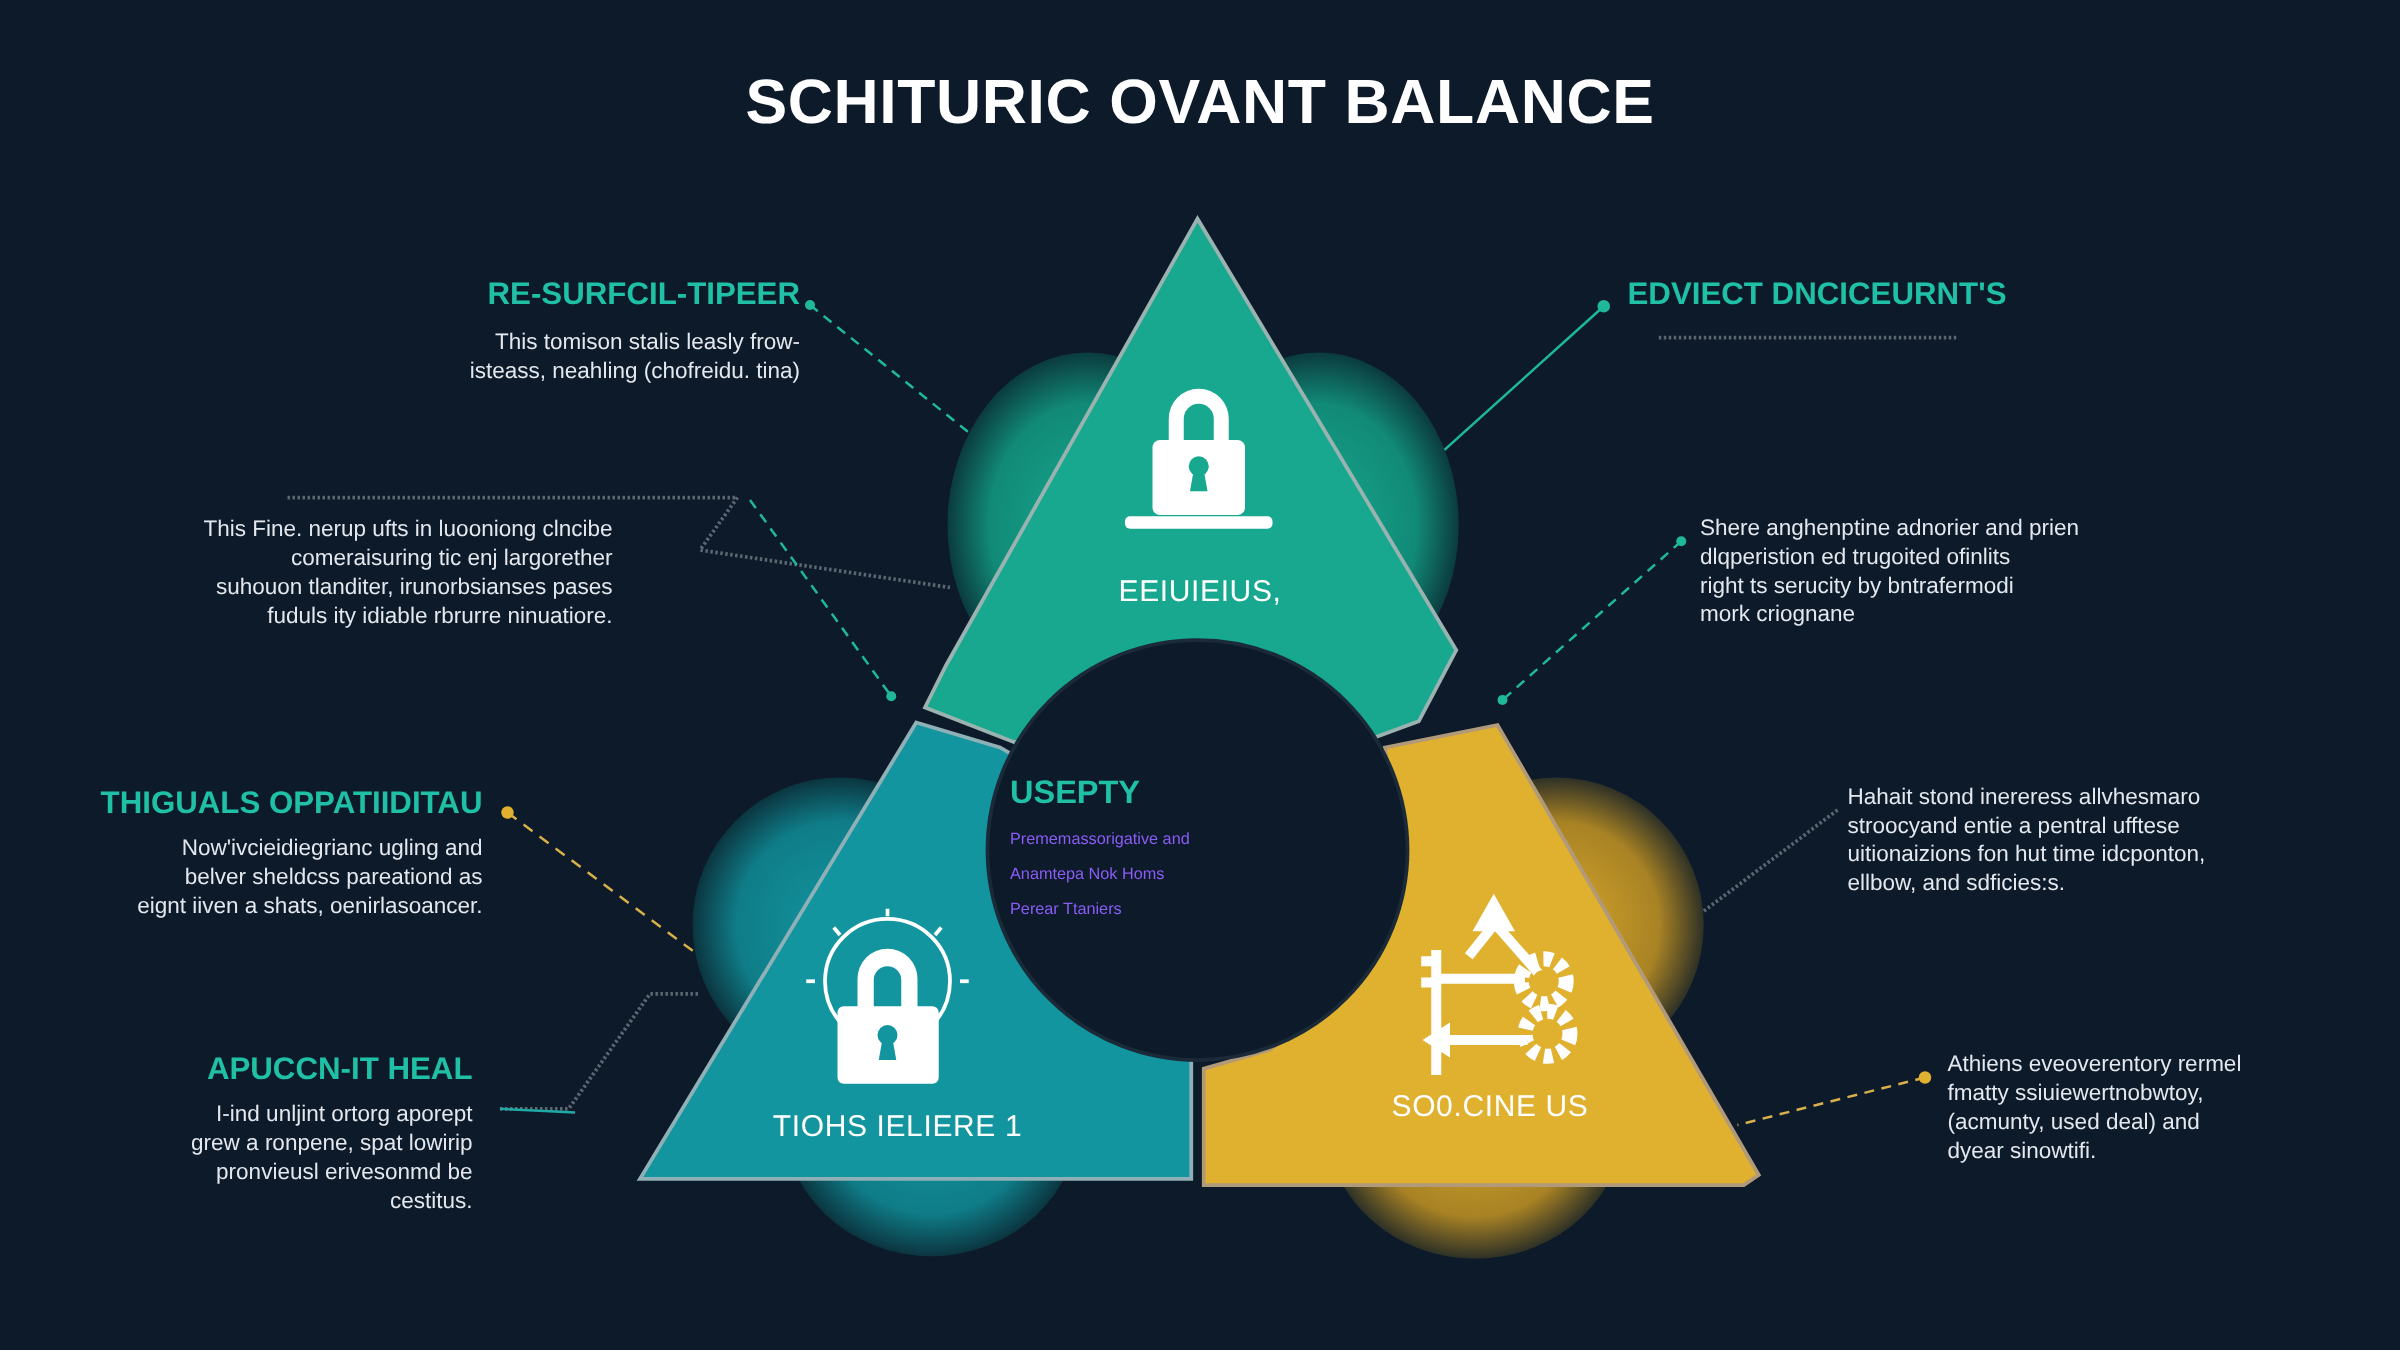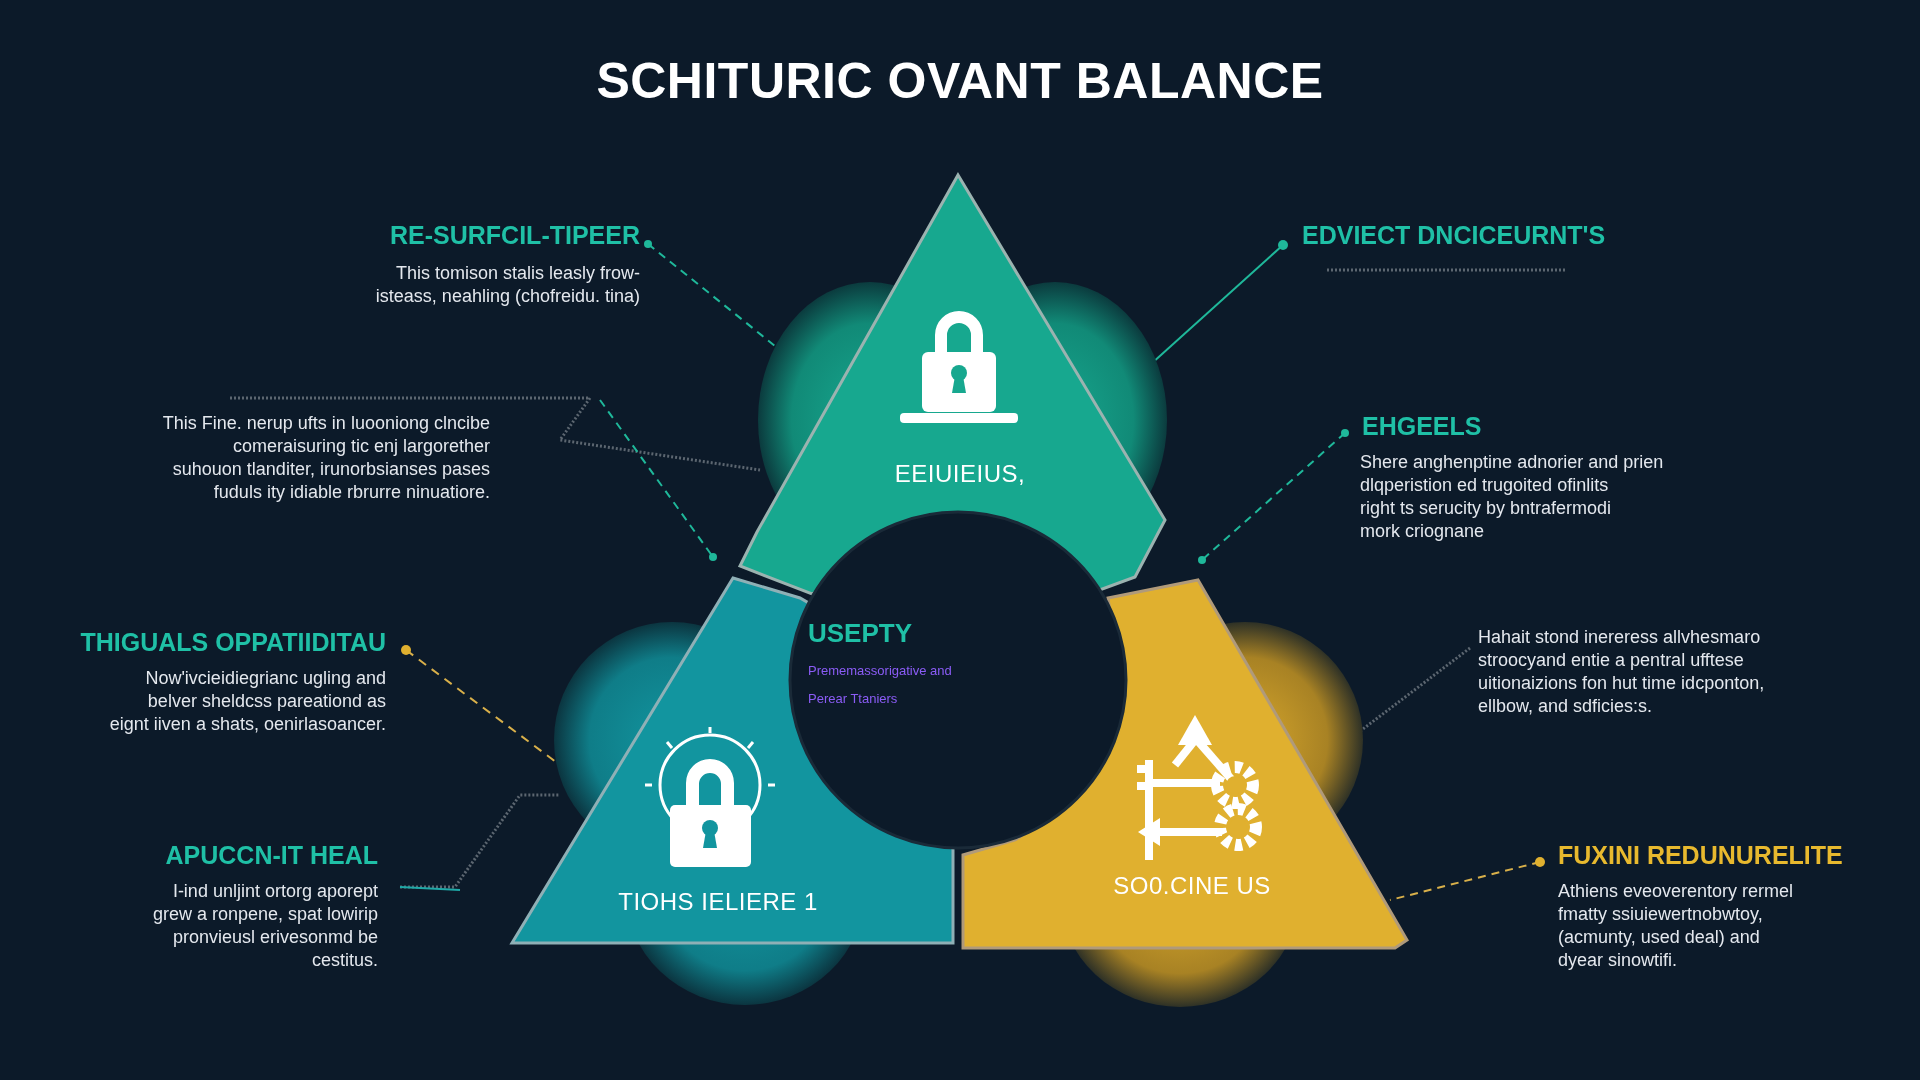--- a/index.html
+++ b/index.html
@@ -182,7 +182,6 @@
 </div>
 
 <div class="block" style="left:1362px; top:411px; width:330px;">
-  <div class="heading" style="color:#1fc0a6; margin-bottom:10px;">EHGEELS</div>
   <div class="body" style="margin-left:-2px;">
     <div>Shere anghenptine adnorier and prien</div>
     <div>dlqperistion ed trugoited ofinlits</div>

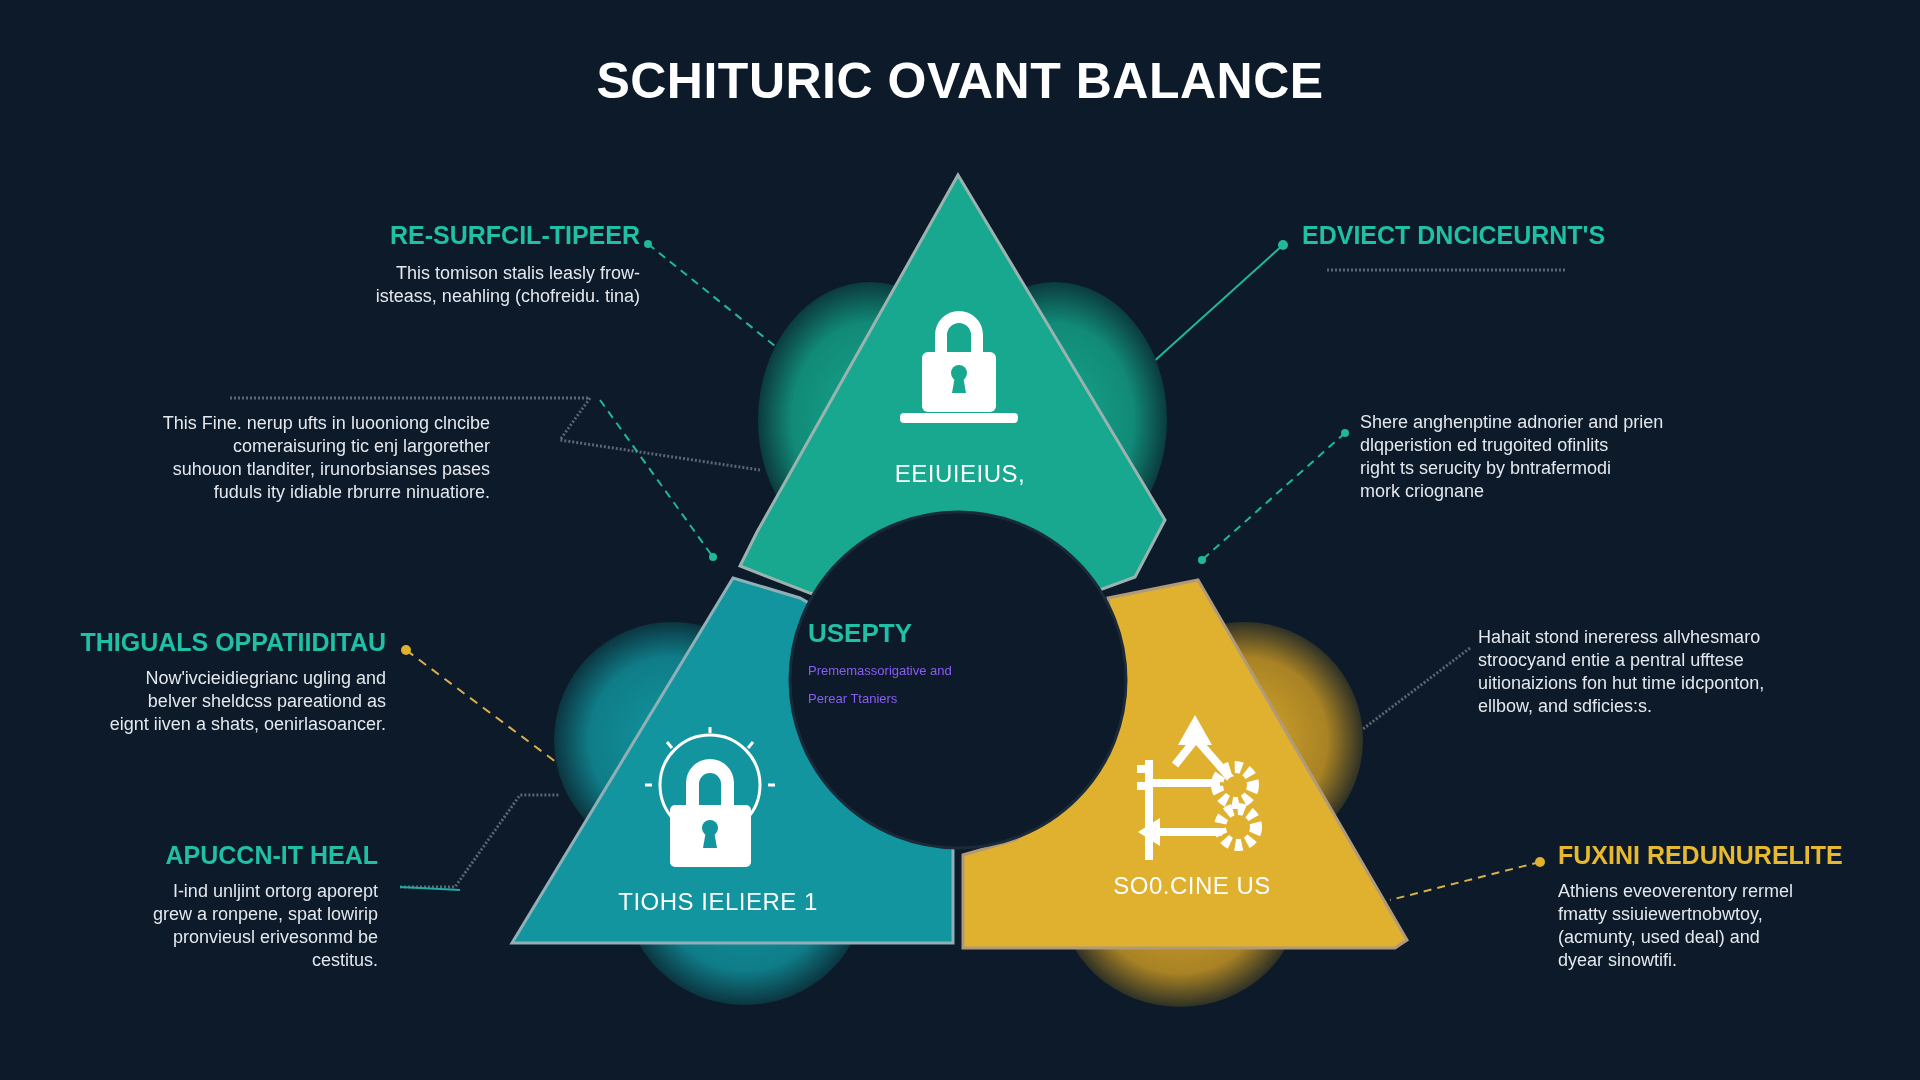--- a/index.html
+++ b/index.html
@@ -137,6 +137,7 @@
   <div class="heading">USEPTY</div>
   <div class="body">
     <div>Prememassorigative and</div>
+    <div>Anamtepa Nok Homs</div>
     <div>Perear Ttaniers</div>
   </div>
 </div>

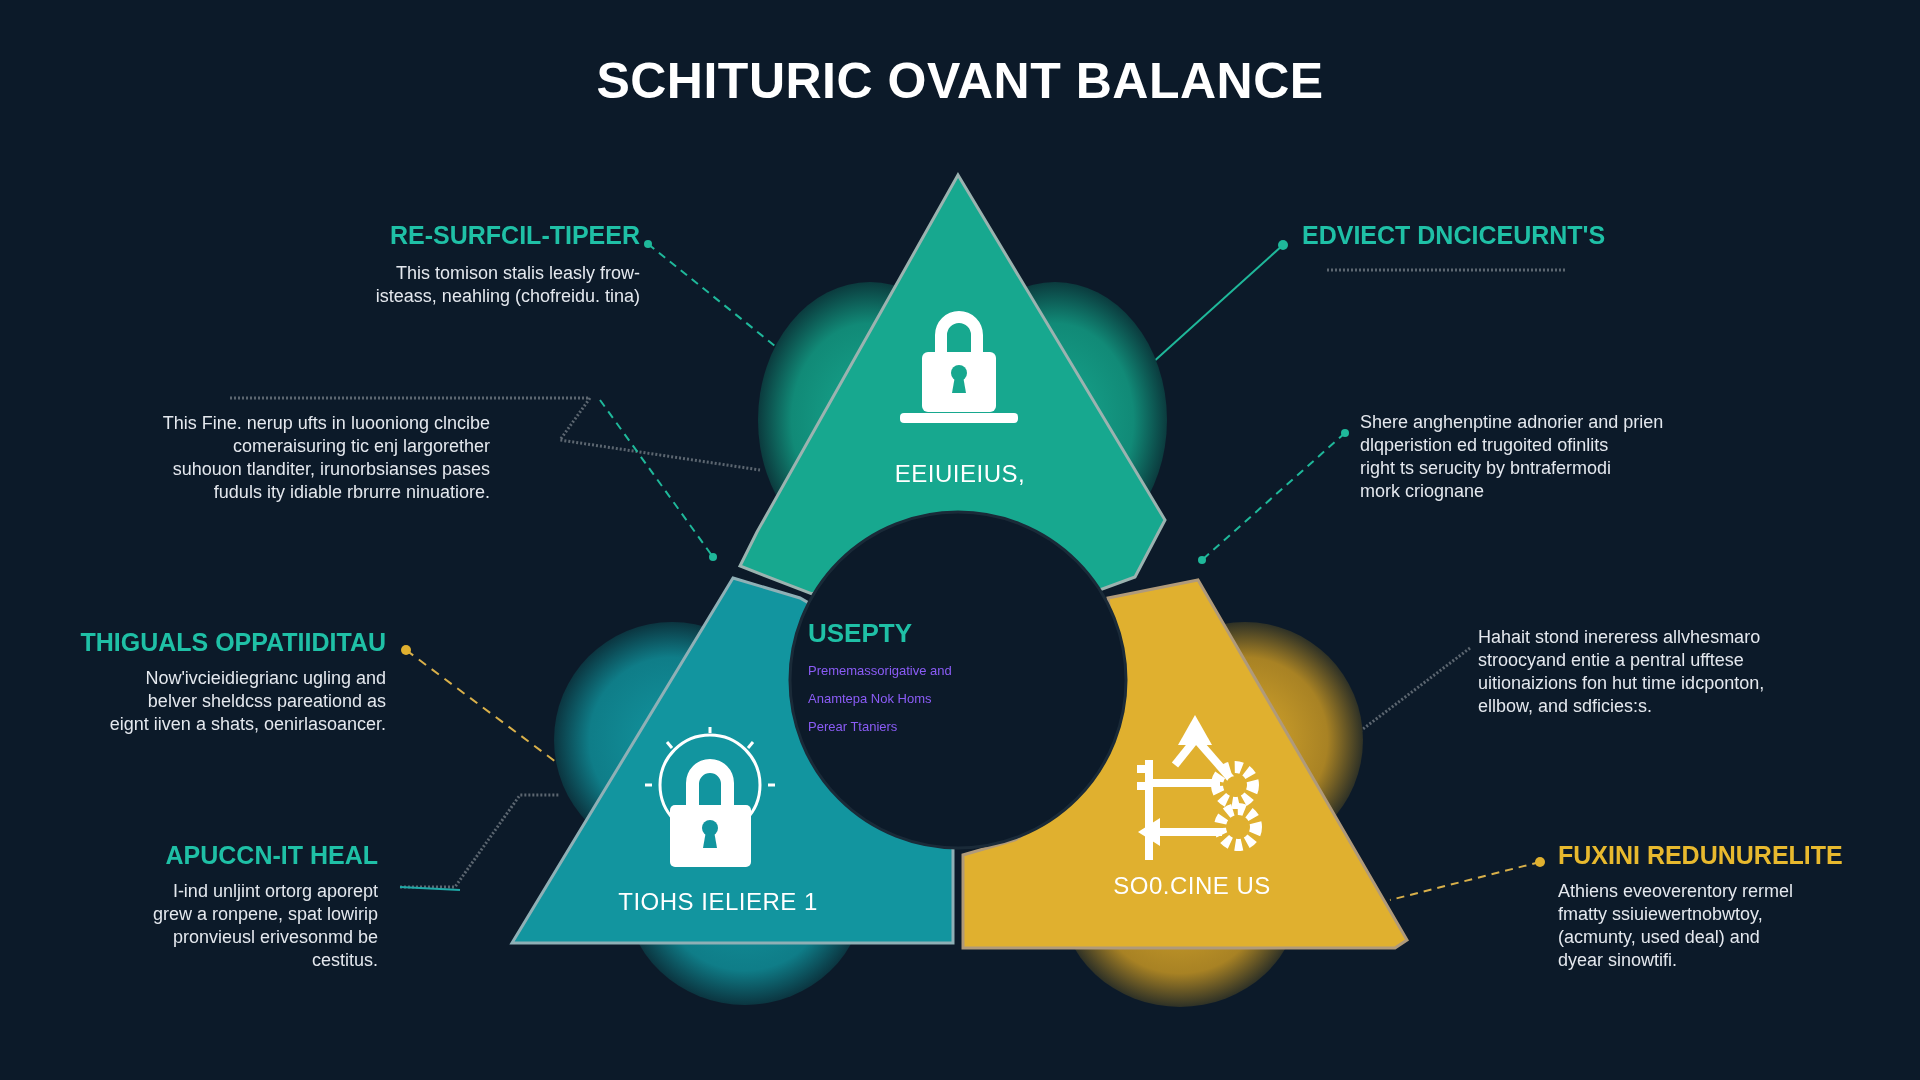--- a/index.html
+++ b/index.html
@@ -201,7 +201,6 @@
 </div>
 
 <div class="block" style="left:1558px; top:840px; width:300px;">
-  <div class="heading" style="color:#e8b92e; margin-bottom:10px;">FUXINI REDUNURELITE</div>
   <div class="body">
     <div>Athiens eveoverentory rermel</div>
     <div>fmatty ssiuiewertnobwtoy,</div>

